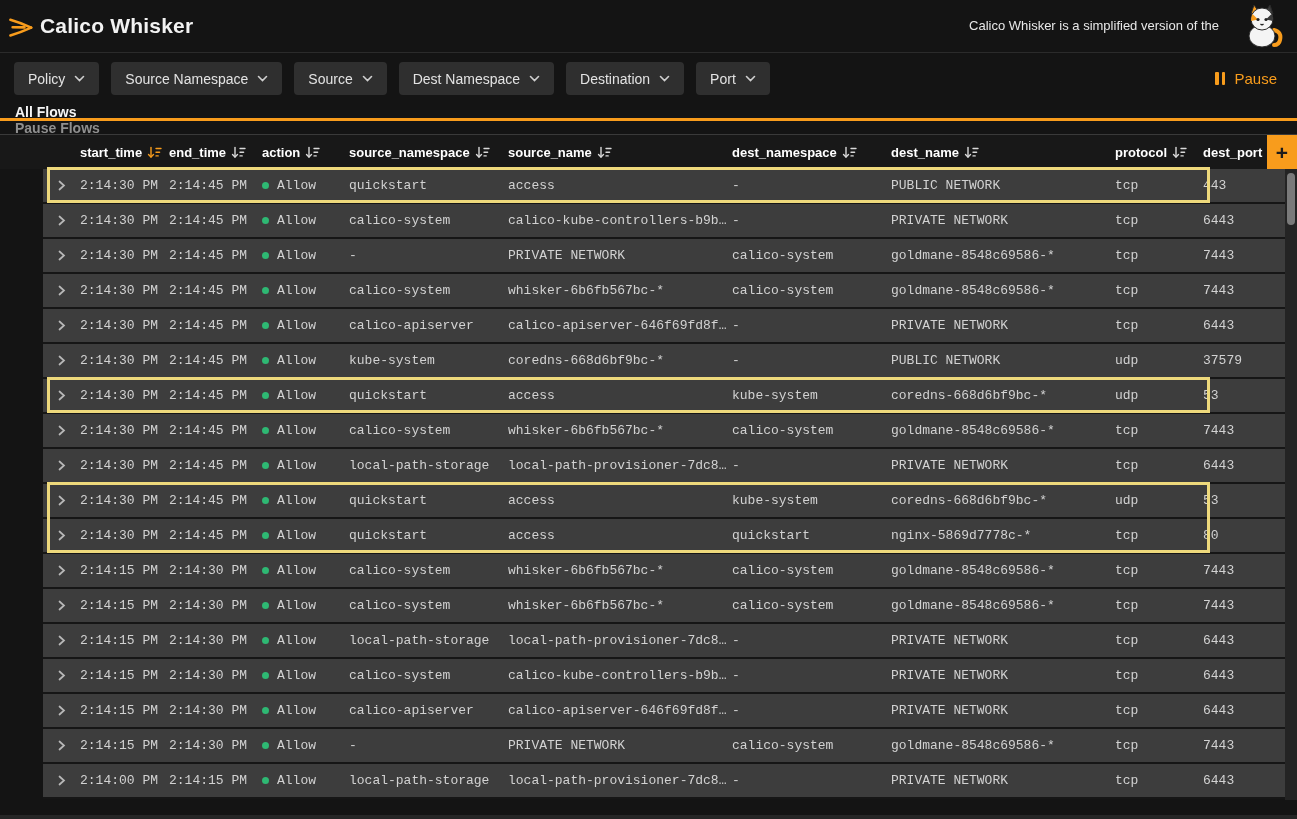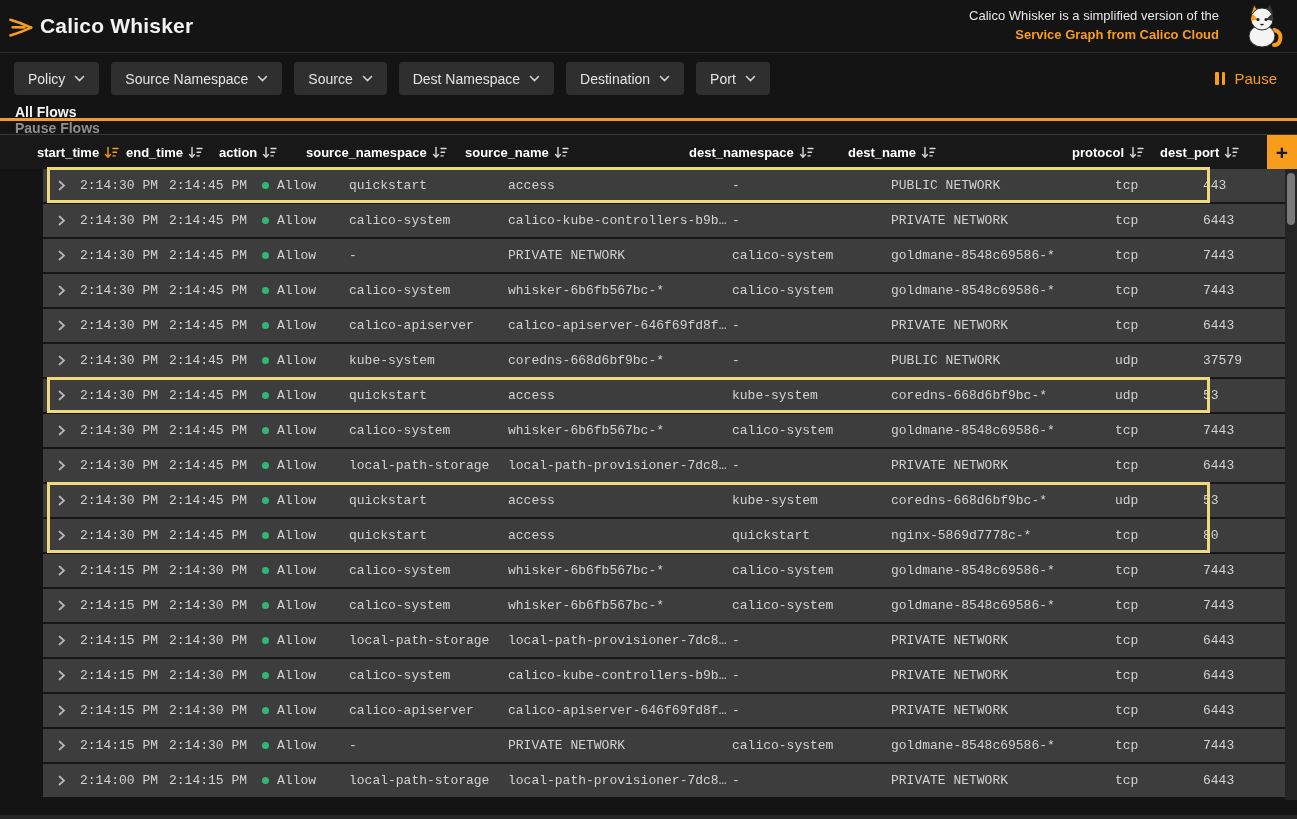--- a/index.html
+++ b/index.html
@@ -115,7 +115,6 @@
     <div class="tagline-wrap">
       <div class="tagline">
         <div class="tagline-text">Calico Whisker is a simplified version of the</div>
-        <div class="tagline-link">Service Graph from Calico Cloud</div>
       </div>
       <span>
         <svg width="40" height="44" viewBox="0 0 40 44">

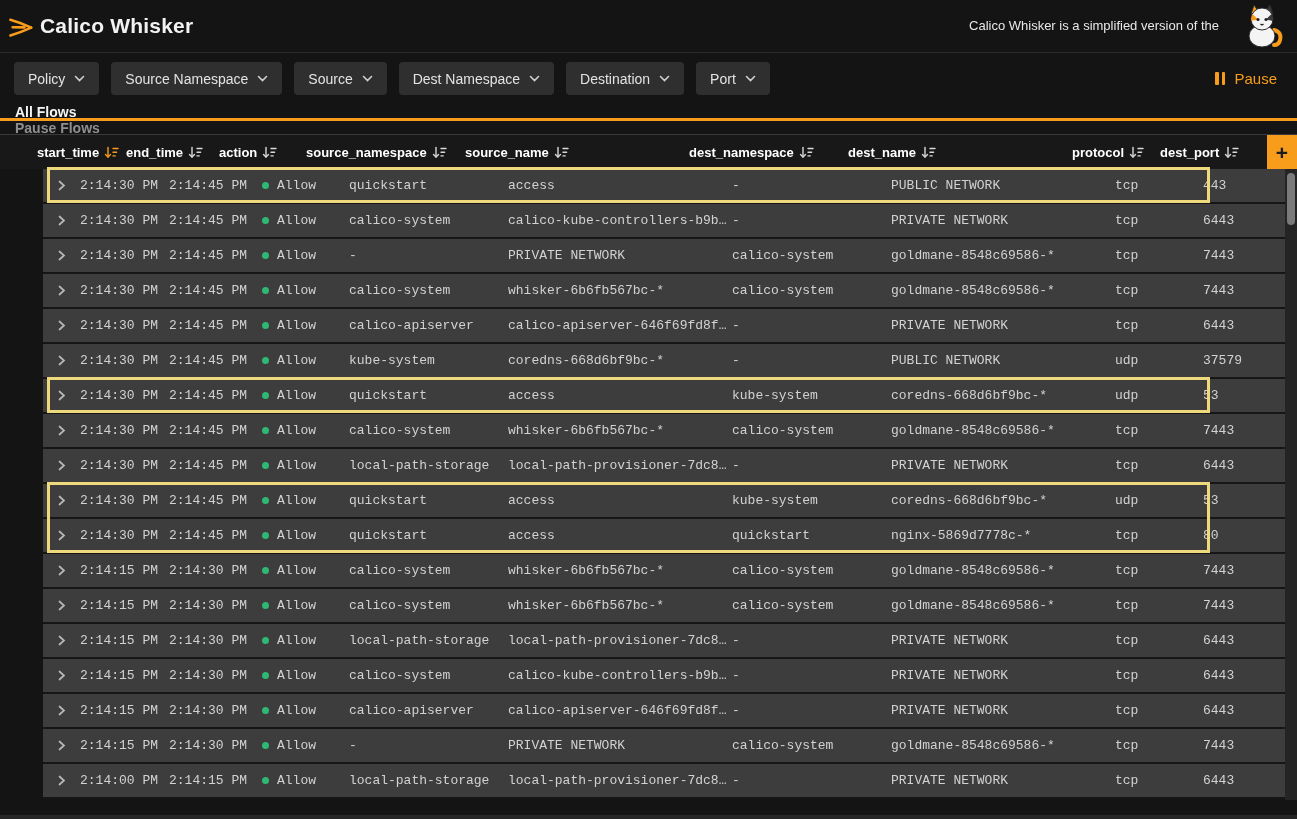--- a/index.html
+++ b/index.html
@@ -49,7 +49,7 @@
   }
   
   .thead {
-    position:relative; height:34px; background:#181818;
+    position:relative; height:34px; background:#181818;padding-left:43px;
   }
   .hgrid, .row {
     display:grid;

